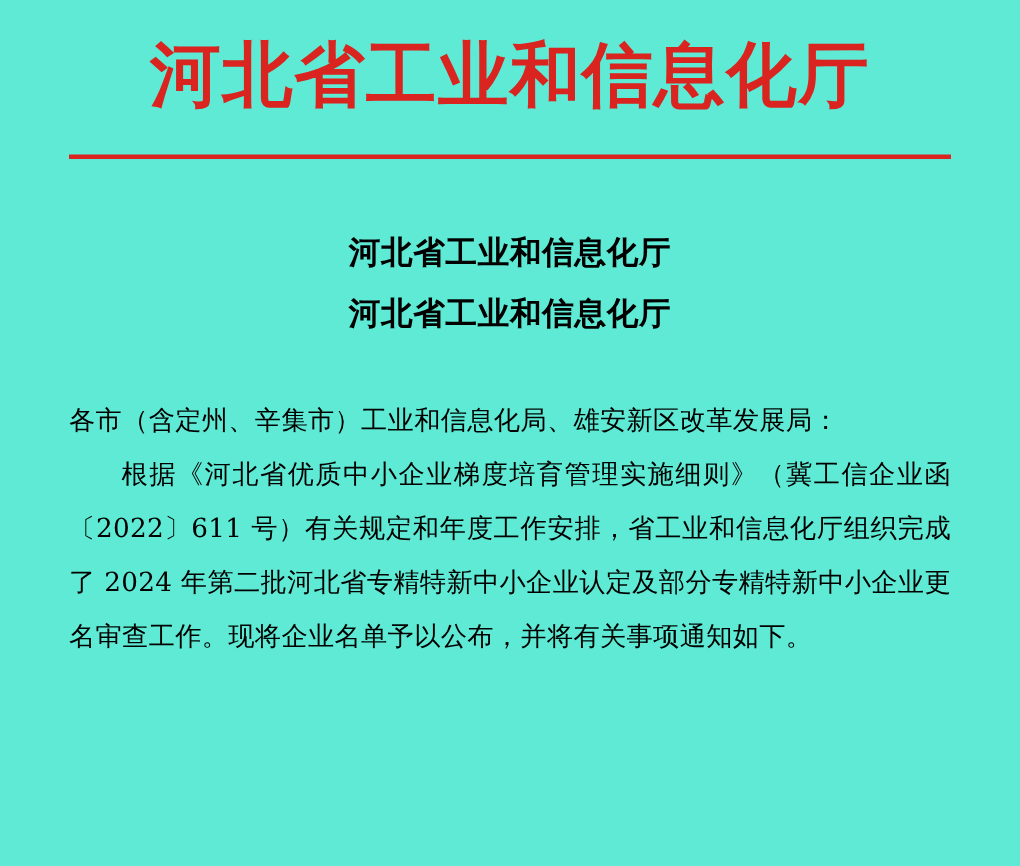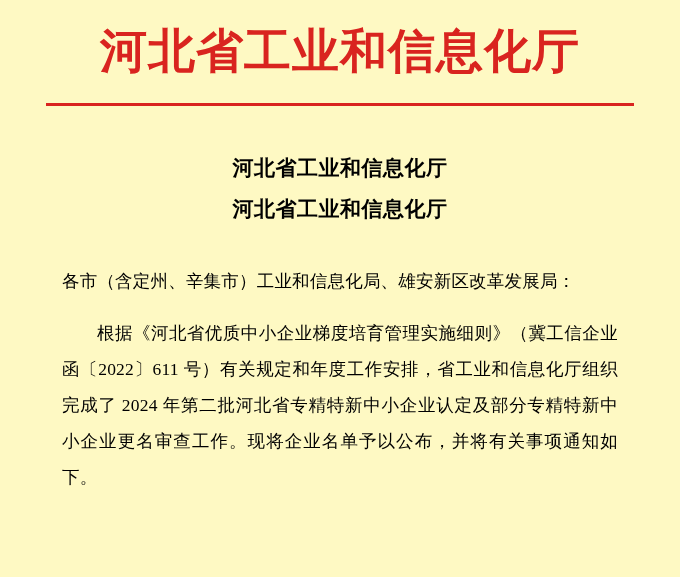--- a/index.html
+++ b/index.html
@@ -17,7 +17,7 @@
     position: relative;
     width: 680px;
     height: 577px;
-    background: #fef9c3;
+    background: #5eead4;
     box-sizing: border-box;
     padding: 0 46px;
   }

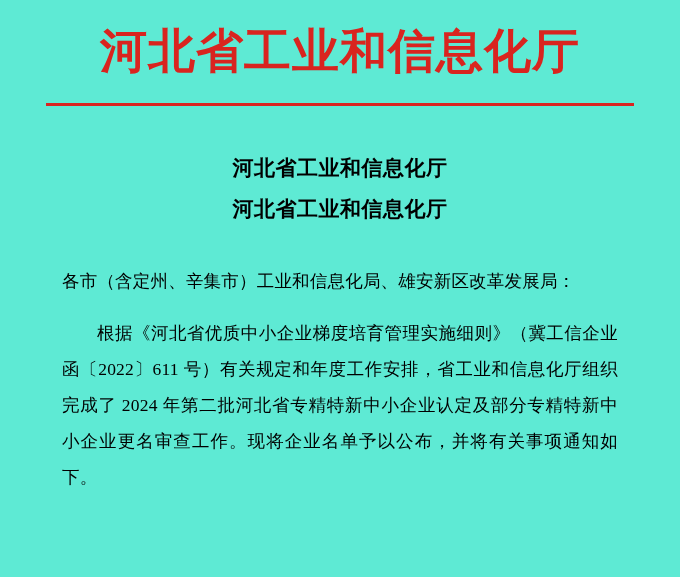--- a/index.html
+++ b/index.html
@@ -63,7 +63,7 @@
     text-align: justify;
   }
   .body-text p {
-    margin: 16px;
+    margin: 0;
   }
   .body-text p.indent {
     text-indent: 2em;

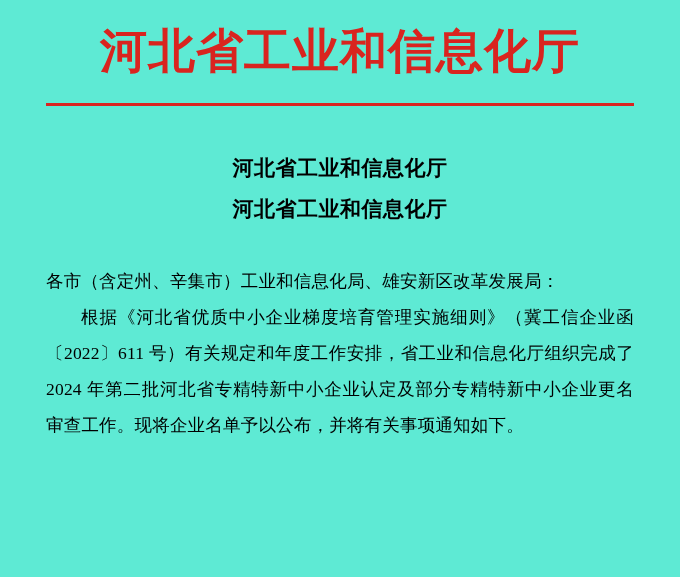--- a/index.html
+++ b/index.html
@@ -67,7 +67,6 @@
   }
   .body-text p.indent {
     text-indent: 2em;
-    font-family: Liberation Serif, serif;
   }
 </style>
 </head>

